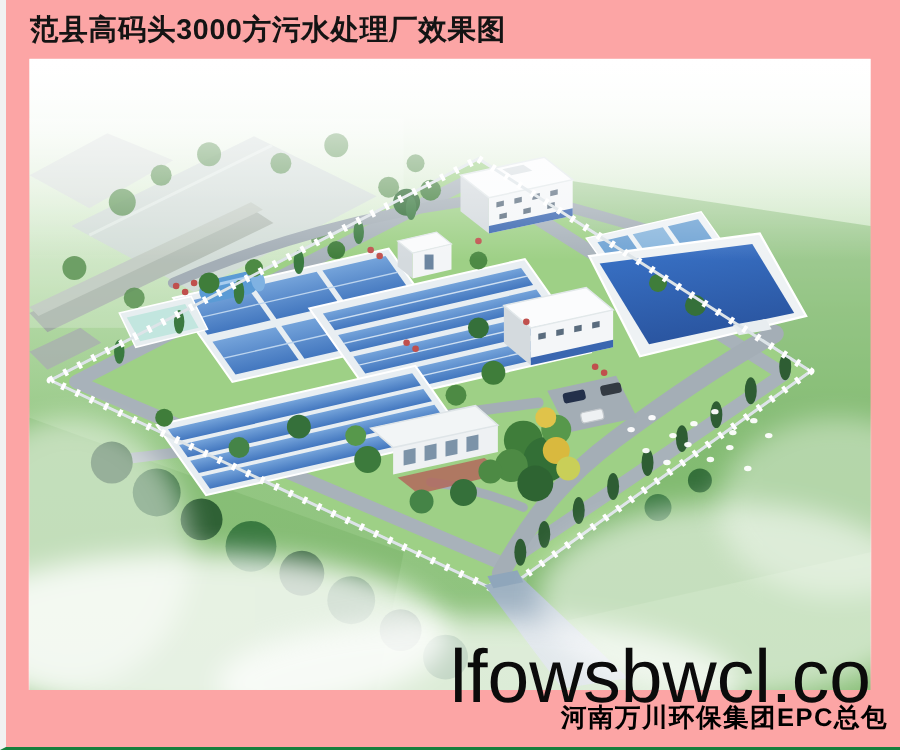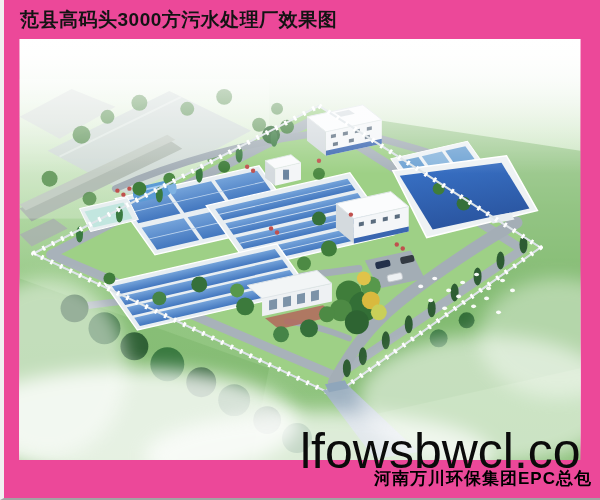--- a/index.html
+++ b/index.html
@@ -5,8 +5,8 @@
   html,body{margin:0;padding:0;}
   body{width:600px;height:500px;overflow:hidden;background:#ffffff;
        font-family:"Liberation Sans","DejaVu Sans",sans-serif;}
-  .page{position:relative;width:600px;height:500px;background:#ec4899;overflow:hidden;
-        border-left:4px solid #f1f1f1;border-bottom:2px solid #a3a3a3;box-sizing:border-box;}
+  .page{position:relative;width:600px;height:500px;background:#fca5a5;overflow:hidden;
+        border-left:4px solid #f1f1f1;border-bottom:2px solid #15803d;box-sizing:border-box;}
   .title{position:absolute;left:16px;top:7px;font-size:19px;font-weight:bold;color:#141414;
          letter-spacing:0.5px;white-space:nowrap;}
   .photo{position:absolute;left:15px;top:39px;width:562px;height:421px;overflow:hidden;}

